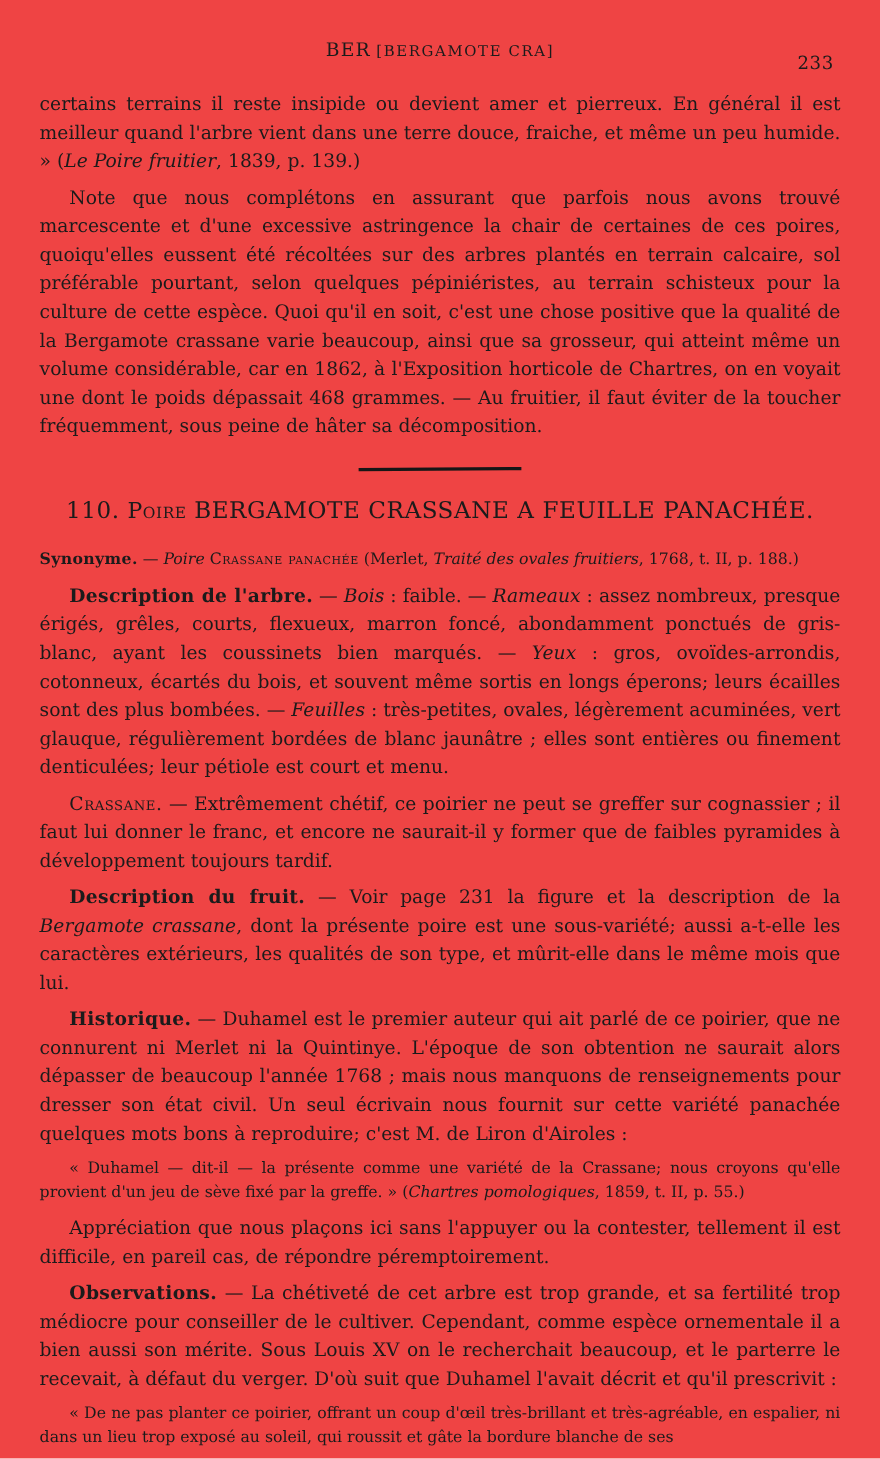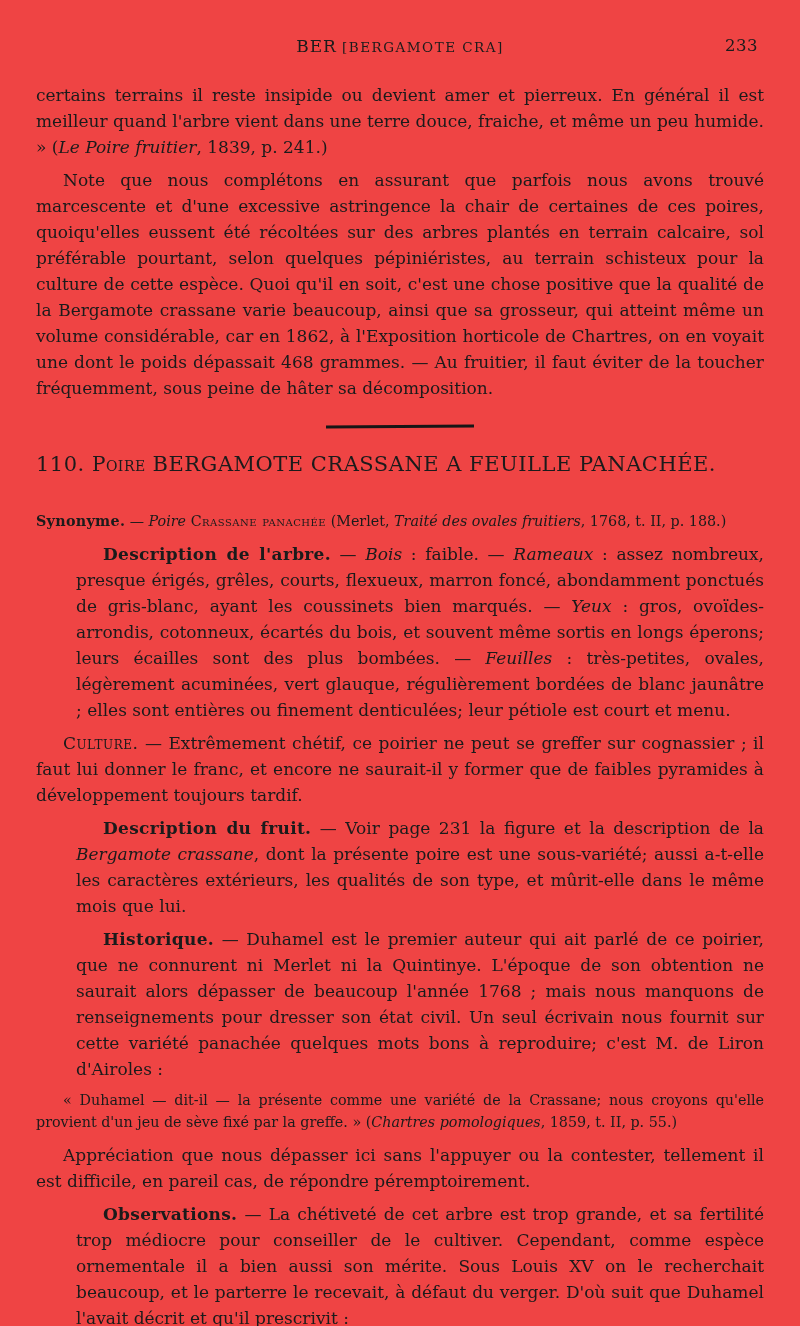--- a/index.html
+++ b/index.html
@@ -38,7 +38,7 @@
   .running-head .folio {
     position: absolute;
     right: 6px;
-    top: 0;
+    top: 12px;
     font-size: 16.5px;
     letter-spacing: 0.5px;
   }

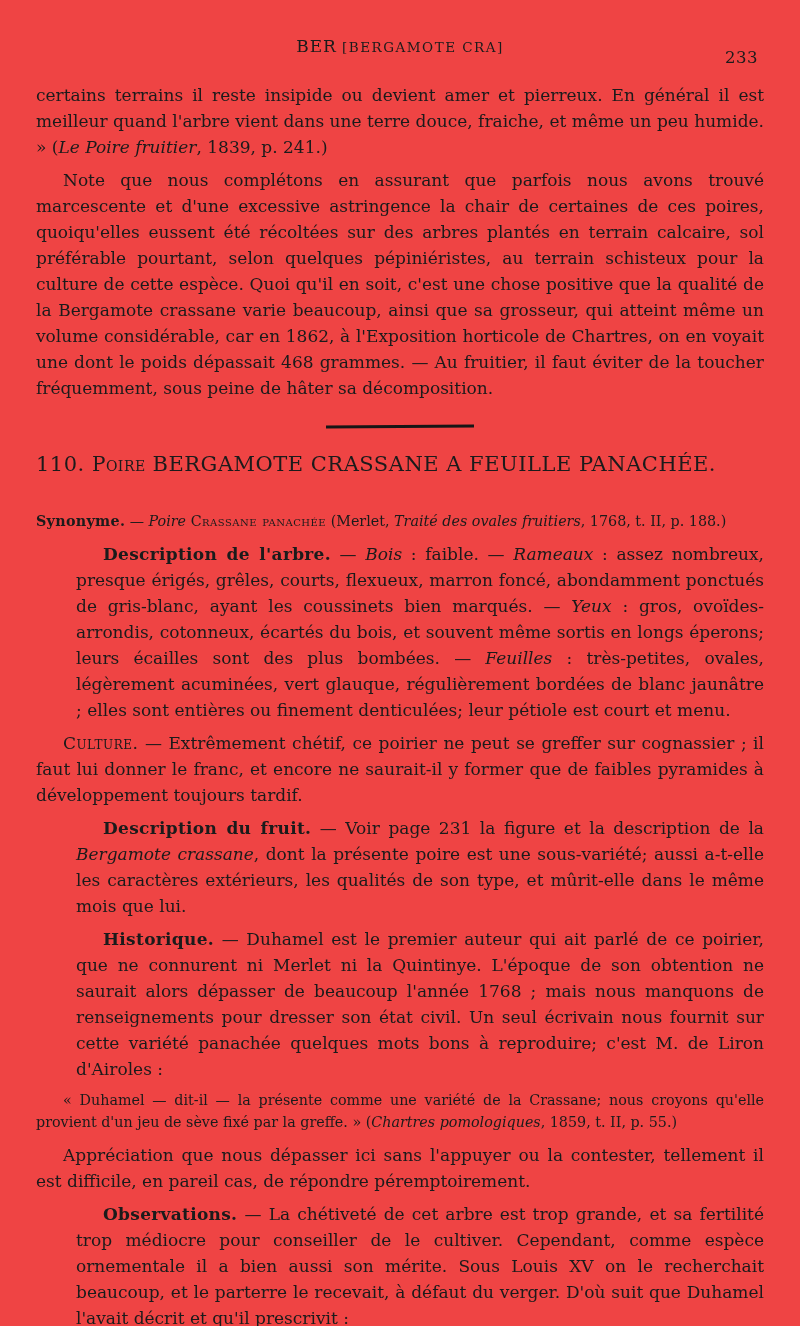--- a/index.html
+++ b/index.html
@@ -90,7 +90,7 @@
   </div>
 
   <main>
-      <p class="paragraph"><span class="run-normal">certains terrains il reste insipide ou devient amer et pierreux. En général il est meilleur quand l'arbre vient dans une terre douce, fraiche, et même un peu humide. » (</span><span class="run-italic">Le Poire fruitier</span><span class="run-normal">, 1839, p. 241.)</span></p>
+      <p class="paragraph"><span class="run-normal">certains terrains il reste insipide ou devient amer et pierreux. En général il est meilleur quand l'arbre vient dans une terre douce, fraiche, et même un peu humide. » (</span><span class="run-italic">Le Poire fruitier</span><span class="run-normal">, 1839, p. 139.)</span></p>
       <p class="paragraph indent"><span class="run-normal">Note que nous complétons en assurant que parfois nous avons trouvé marcescente et d'une excessive astringence la chair de certaines de ces poires, quoiqu'elles eussent été récoltées sur des arbres plantés en terrain calcaire, sol préférable pourtant, selon quelques pépiniéristes, au terrain schisteux pour la culture de cette espèce. Quoi qu'il en soit, c'est une chose positive que la qualité de la Bergamote crassane varie beaucoup, ainsi que sa grosseur, qui atteint même un volume considérable, car en 1862, à l'Exposition horticole de Chartres, on en voyait une dont le poids dépassait 468 grammes. — Au fruitier, il faut éviter de la toucher fréquemment, sous peine de hâter sa décomposition.</span></p>
       <div class="divider"></div>
       <p class="heading"><span class="run-normal">110. </span><span class="run-smallcaps">Poire </span><span class="run-normal">BERGAMOTE CRASSANE A FEUILLE PANACHÉE.</span></p>

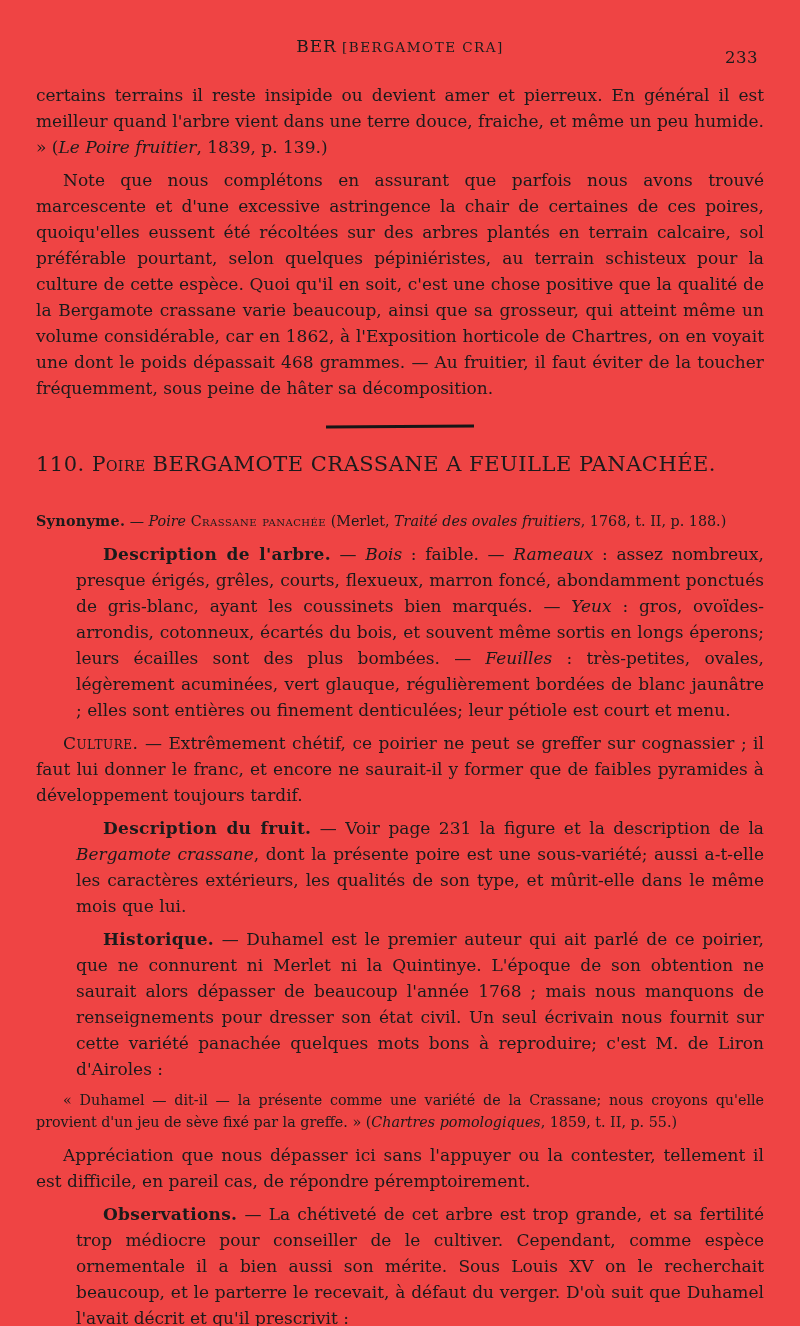--- a/index.html
+++ b/index.html
@@ -70,11 +70,11 @@
   }
   
   .heading {
-    text-align: left;
+    text-align: center;
     font-size: 21px;
     line-height: 28px;
     letter-spacing: 0.5px;
-    margin: 10px 0 32px 0;
+    margin: 10px 0 20px 0;
     white-space: nowrap;
   }
   .heading .run-smallcaps { font-size: 20px; }

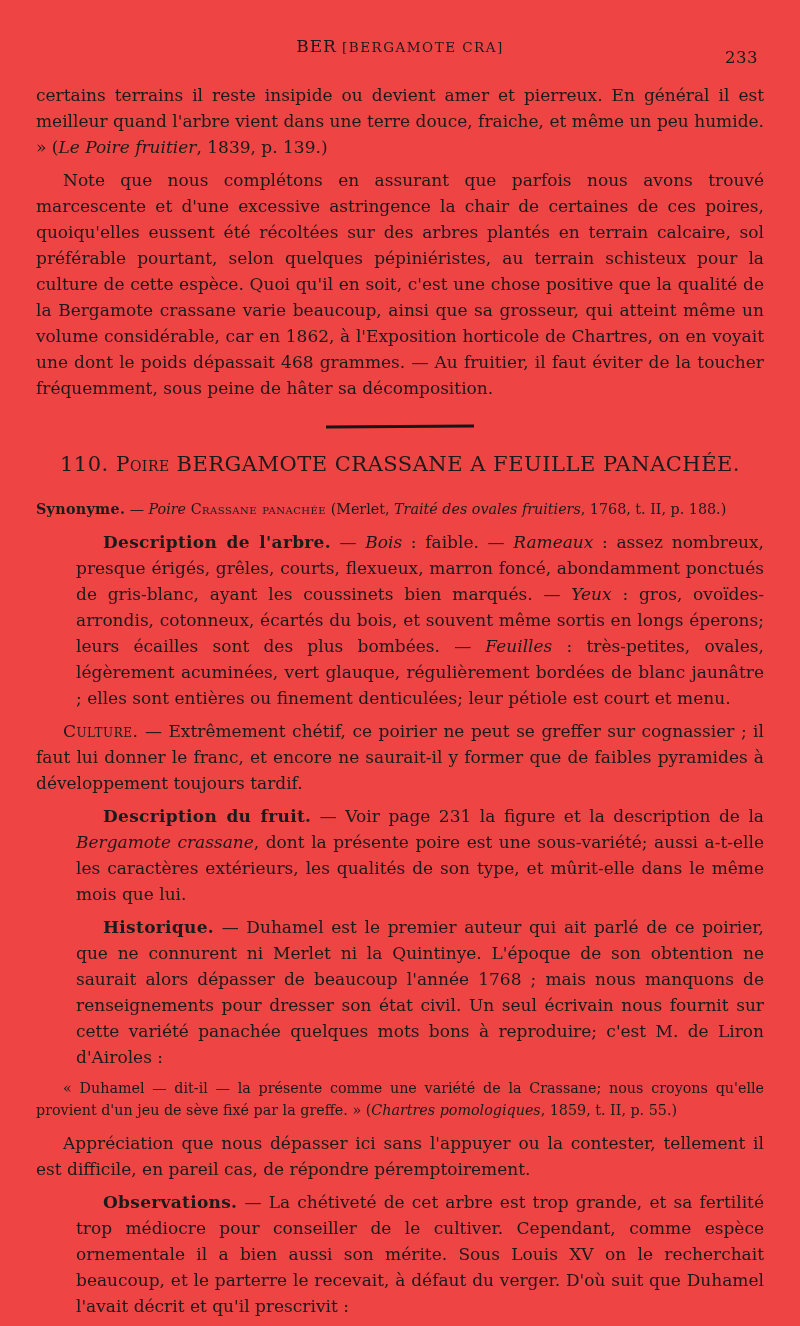--- a/index.html
+++ b/index.html
@@ -55,7 +55,7 @@
     line-height: 22px;
     margin-bottom: 9px;
   }
-  .paragraph.spaced { margin-top: 6px; margin-left: 40px; }
+  .paragraph.spaced { margin-top: 6px; }
   .run-normal    { font-style: normal; }
   .run-italic    { font-style: italic; }
   .run-bold      { font-weight: bold; letter-spacing: 0.3px; }

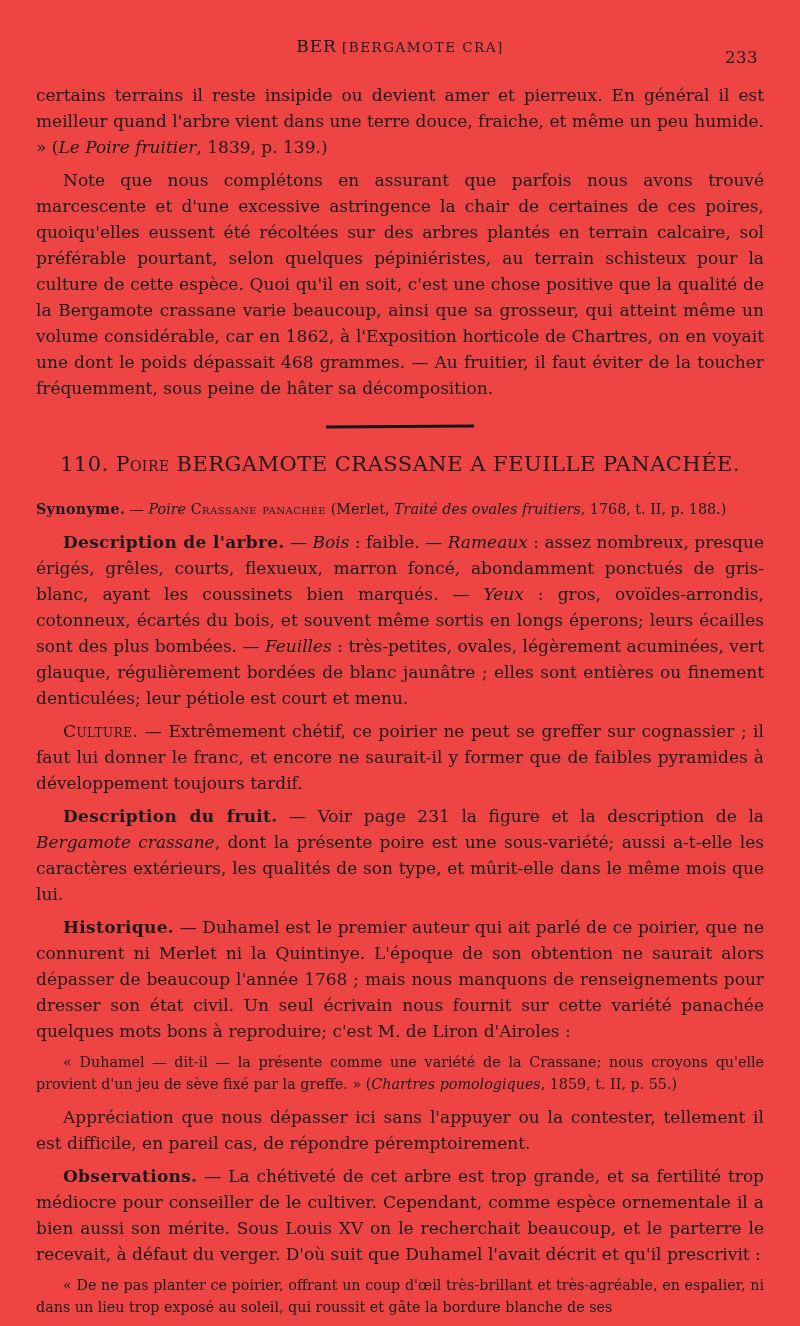--- a/index.html
+++ b/index.html
@@ -96,7 +96,7 @@
       <p class="heading"><span class="run-normal">110. </span><span class="run-smallcaps">Poire </span><span class="run-normal">BERGAMOTE CRASSANE A FEUILLE PANACHÉE.</span></p>
       <p class="paragraph small"><span class="run-bold">Synonyme.</span><span class="run-normal"> — </span><span class="run-italic">Poire </span><span class="run-smallcaps">Crassane panachée</span><span class="run-normal"> (Merlet, </span><span class="run-italic">Traité des ovales fruitiers</span><span class="run-normal">, 1768, t. II, p. 188.)</span></p>
       <p class="paragraph indent spaced"><span class="run-bold">Description de l'arbre.</span><span class="run-normal"> — </span><span class="run-italic">Bois</span><span class="run-normal"> : faible. — </span><span class="run-italic">Rameaux</span><span class="run-normal"> : assez nombreux, presque érigés, grêles, courts, flexueux, marron foncé, abondamment ponctués de gris-blanc, ayant les coussinets bien marqués. — </span><span class="run-italic">Yeux</span><span class="run-normal"> : gros, ovoïdes-arrondis, cotonneux, écartés du bois, et souvent même sortis en longs éperons; leurs écailles sont des plus bombées. — </span><span class="run-italic">Feuilles</span><span class="run-normal"> : très-petites, ovales, légèrement acuminées, vert glauque, régulièrement bordées de blanc jaunâtre ; elles sont entières ou finement denticulées; leur pétiole est court et menu.</span></p>
-      <p class="paragraph indent"><span class="run-smallcaps">Culture.</span><span class="run-normal"> — Extrêmement chétif, ce poirier ne peut se greffer sur cognassier ; il faut lui donner le franc, et encore ne saurait-il y former que de faibles pyramides à développement toujours tardif.</span></p>
+      <p class="paragraph indent"><span class="run-smallcaps">Crassane.</span><span class="run-normal"> — Extrêmement chétif, ce poirier ne peut se greffer sur cognassier ; il faut lui donner le franc, et encore ne saurait-il y former que de faibles pyramides à développement toujours tardif.</span></p>
       <p class="paragraph indent spaced"><span class="run-bold">Description du fruit.</span><span class="run-normal"> — Voir page 231 la figure et la description de la </span><span class="run-italic">Bergamote crassane</span><span class="run-normal">, dont la présente poire est une sous-variété; aussi a-t-elle les caractères extérieurs, les qualités de son type, et mûrit-elle dans le même mois que lui.</span></p>
       <p class="paragraph indent spaced"><span class="run-bold">Historique.</span><span class="run-normal"> — Duhamel est le premier auteur qui ait parlé de ce poirier, que ne connurent ni Merlet ni la Quintinye. L'époque de son obtention ne saurait alors dépasser de beaucoup l'année 1768 ; mais nous manquons de renseignements pour dresser son état civil. Un seul écrivain nous fournit sur cette variété panachée quelques mots bons à reproduire; c'est M. de Liron d'Airoles :</span></p>
       <p class="paragraph small indent"><span class="run-normal">« Duhamel — dit-il — la présente comme une variété de la Crassane; nous croyons qu'elle provient d'un jeu de sève fixé par la greffe. » (</span><span class="run-italic">Chartres pomologiques</span><span class="run-normal">, 1859, t. II, p. 55.)</span></p>

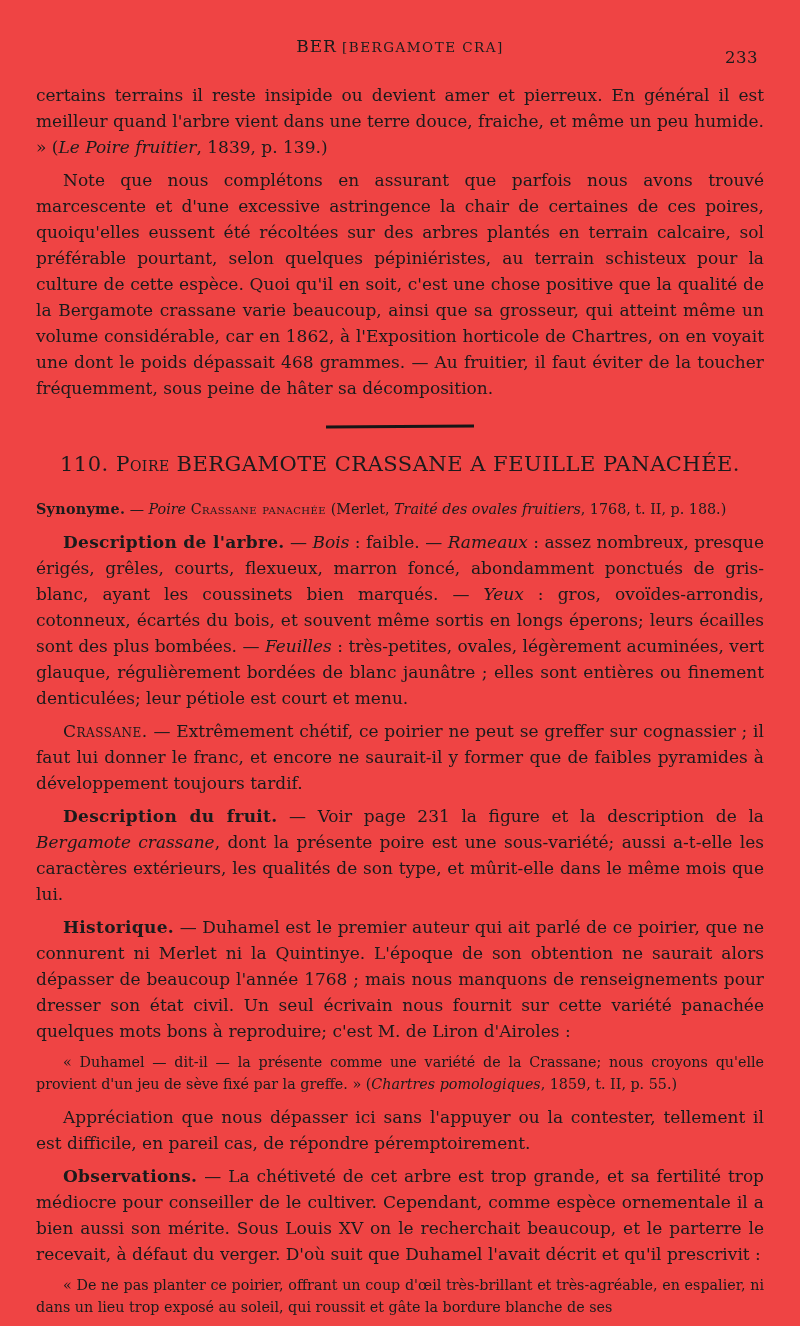--- a/index.html
+++ b/index.html
@@ -100,7 +100,7 @@
       <p class="paragraph indent spaced"><span class="run-bold">Description du fruit.</span><span class="run-normal"> — Voir page 231 la figure et la description de la </span><span class="run-italic">Bergamote crassane</span><span class="run-normal">, dont la présente poire est une sous-variété; aussi a-t-elle les caractères extérieurs, les qualités de son type, et mûrit-elle dans le même mois que lui.</span></p>
       <p class="paragraph indent spaced"><span class="run-bold">Historique.</span><span class="run-normal"> — Duhamel est le premier auteur qui ait parlé de ce poirier, que ne connurent ni Merlet ni la Quintinye. L'époque de son obtention ne saurait alors dépasser de beaucoup l'année 1768 ; mais nous manquons de renseignements pour dresser son état civil. Un seul écrivain nous fournit sur cette variété panachée quelques mots bons à reproduire; c'est M. de Liron d'Airoles :</span></p>
       <p class="paragraph small indent"><span class="run-normal">« Duhamel — dit-il — la présente comme une variété de la Crassane; nous croyons qu'elle provient d'un jeu de sève fixé par la greffe. » (</span><span class="run-italic">Chartres pomologiques</span><span class="run-normal">, 1859, t. II, p. 55.)</span></p>
-      <p class="paragraph indent"><span class="run-normal">Appréciation que nous dépasser ici sans l'appuyer ou la contester, tellement il est difficile, en pareil cas, de répondre péremptoirement.</span></p>
+      <p class="paragraph indent"><span class="run-normal">Appréciation que nous plaçons ici sans l'appuyer ou la contester, tellement il est difficile, en pareil cas, de répondre péremptoirement.</span></p>
       <p class="paragraph indent spaced"><span class="run-bold">Observations.</span><span class="run-normal"> — La chétiveté de cet arbre est trop grande, et sa fertilité trop médiocre pour conseiller de le cultiver. Cependant, comme espèce ornementale il a bien aussi son mérite. Sous Louis XV on le recherchait beaucoup, et le parterre le recevait, à défaut du verger. D'où suit que Duhamel l'avait décrit et qu'il prescrivit :</span></p>
       <p class="paragraph small indent"><span class="run-normal">« De ne pas planter ce poirier, offrant un coup d'œil très-brillant et très-agréable, en espalier, ni dans un lieu trop exposé au soleil, qui roussit et gâte la bordure blanche de ses</span></p>
     </main>

